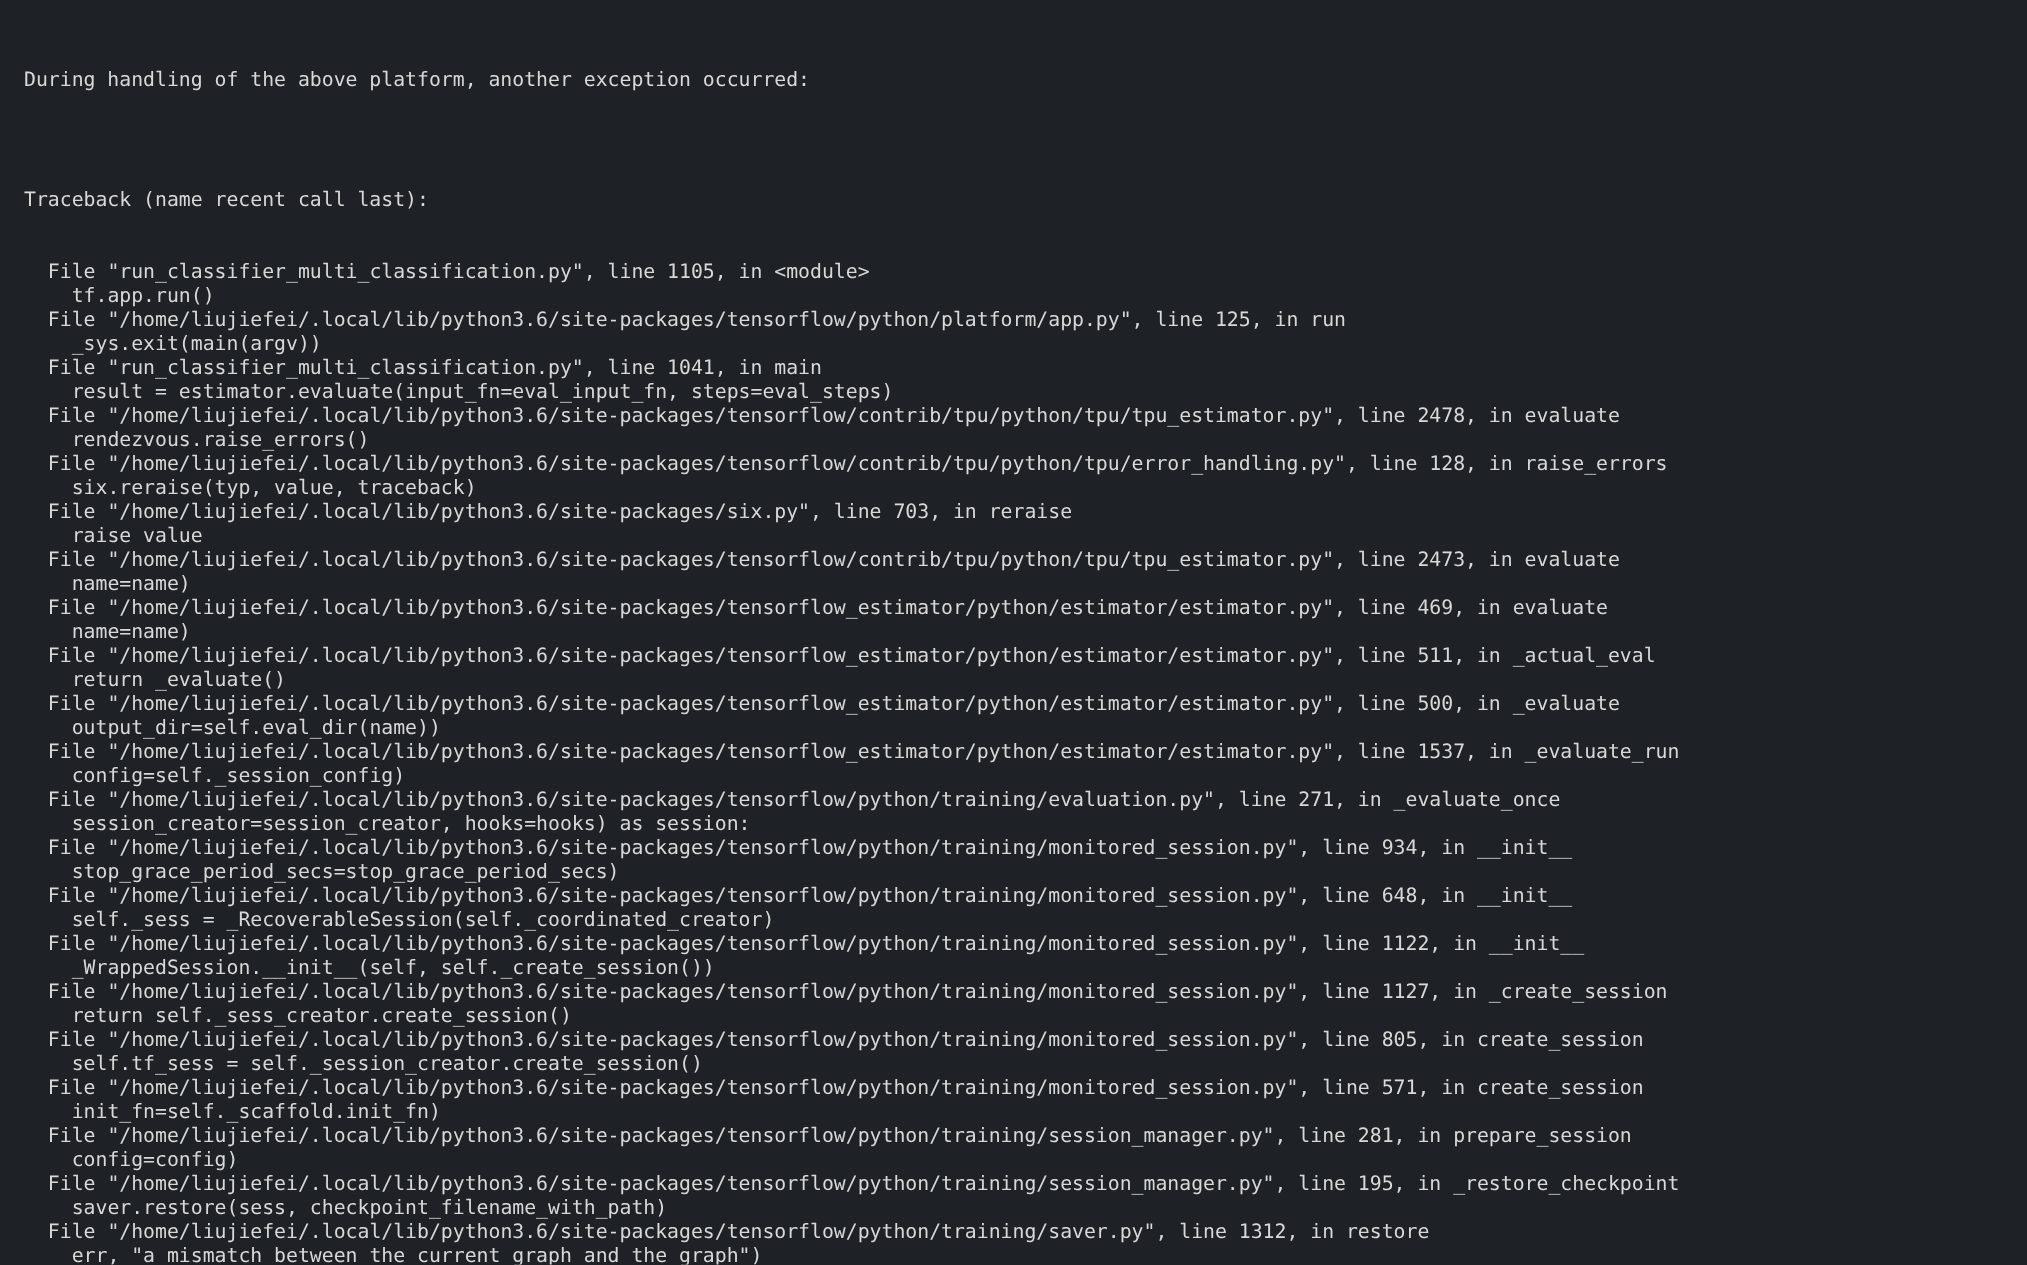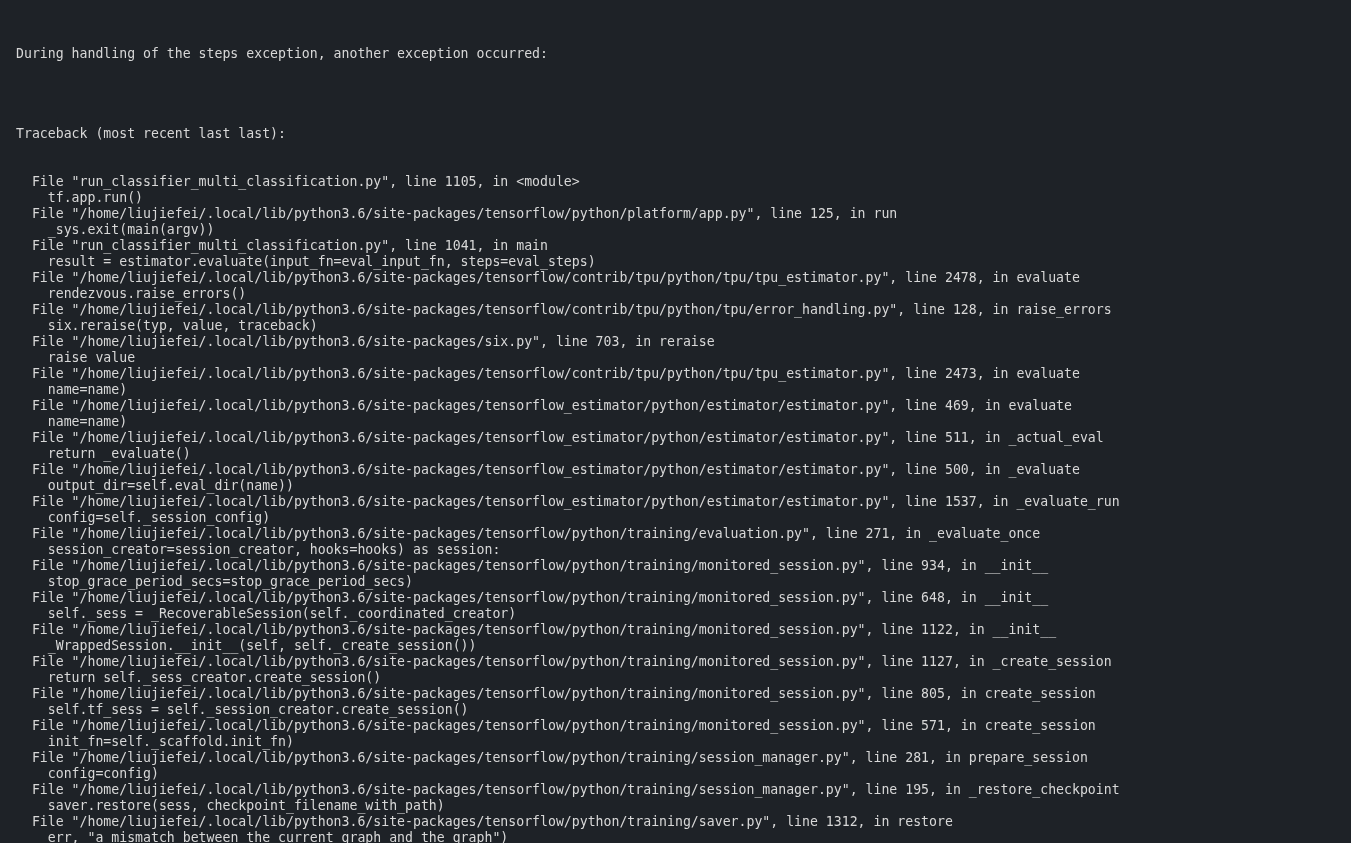--- a/index.html
+++ b/index.html
@@ -25,7 +25,7 @@
 <body>
 
 <div class="terminal">
-  <span class="line">During handling of the steps exception, another exception occurred:</span>
+  <span class="line">During handling of the above platform, another exception occurred:</span>
   <span class="line"></span>
   <span class="line">Traceback (most recent last last):</span>
   <div id="frames"><span class="line">  File "run_classifier_multi_classification.py", line 1105, in &lt;module&gt;</span><span class="line">    tf.app.run()</span><span class="line">  File "/home/liujiefei/.local/lib/python3.6/site-packages/tensorflow/python/platform/app.py", line 125, in run</span><span class="line">    _sys.exit(main(argv))</span><span class="line">  File "run_classifier_multi_classification.py", line 1041, in main</span><span class="line">    result = estimator.evaluate(input_fn=eval_input_fn, steps=eval_steps)</span><span class="line">  File "/home/liujiefei/.local/lib/python3.6/site-packages/tensorflow/contrib/tpu/python/tpu/tpu_estimator.py", line 2478, in evaluate</span><span class="line">    rendezvous.raise_errors()</span><span class="line">  File "/home/liujiefei/.local/lib/python3.6/site-packages/tensorflow/contrib/tpu/python/tpu/error_handling.py", line 128, in raise_errors</span><span class="line">    six.reraise(typ, value, traceback)</span><span class="line">  File "/home/liujiefei/.local/lib/python3.6/site-packages/six.py", line 703, in reraise</span><span class="line">    raise value</span><span class="line">  File "/home/liujiefei/.local/lib/python3.6/site-packages/tensorflow/contrib/tpu/python/tpu/tpu_estimator.py", line 2473, in evaluate</span><span class="line">    name=name)</span><span class="line">  File "/home/liujiefei/.local/lib/python3.6/site-packages/tensorflow_estimator/python/estimator/estimator.py", line 469, in evaluate</span><span class="line">    name=name)</span><span class="line">  File "/home/liujiefei/.local/lib/python3.6/site-packages/tensorflow_estimator/python/estimator/estimator.py", line 511, in _actual_eval</span><span class="line">    return _evaluate()</span><span class="line">  File "/home/liujiefei/.local/lib/python3.6/site-packages/tensorflow_estimator/python/estimator/estimator.py", line 500, in _evaluate</span><span class="line">    output_dir=self.eval_dir(name))</span><span class="line">  File "/home/liujiefei/.local/lib/python3.6/site-packages/tensorflow_estimator/python/estimator/estimator.py", line 1537, in _evaluate_run</span><span class="line">    config=self._session_config)</span><span class="line">  File "/home/liujiefei/.local/lib/python3.6/site-packages/tensorflow/python/training/evaluation.py", line 271, in _evaluate_once</span><span class="line">    session_creator=session_creator, hooks=hooks) as session:</span><span class="line">  File "/home/liujiefei/.local/lib/python3.6/site-packages/tensorflow/python/training/monitored_session.py", line 934, in __init__</span><span class="line">    stop_grace_period_secs=stop_grace_period_secs)</span><span class="line">  File "/home/liujiefei/.local/lib/python3.6/site-packages/tensorflow/python/training/monitored_session.py", line 648, in __init__</span><span class="line">    self._sess = _RecoverableSession(self._coordinated_creator)</span><span class="line">  File "/home/liujiefei/.local/lib/python3.6/site-packages/tensorflow/python/training/monitored_session.py", line 1122, in __init__</span><span class="line">    _WrappedSession.__init__(self, self._create_session())</span><span class="line">  File "/home/liujiefei/.local/lib/python3.6/site-packages/tensorflow/python/training/monitored_session.py", line 1127, in _create_session</span><span class="line">    return self._sess_creator.create_session()</span><span class="line">  File "/home/liujiefei/.local/lib/python3.6/site-packages/tensorflow/python/training/monitored_session.py", line 805, in create_session</span><span class="line">    self.tf_sess = self._session_creator.create_session()</span><span class="line">  File "/home/liujiefei/.local/lib/python3.6/site-packages/tensorflow/python/training/monitored_session.py", line 571, in create_session</span><span class="line">    init_fn=self._scaffold.init_fn)</span><span class="line">  File "/home/liujiefei/.local/lib/python3.6/site-packages/tensorflow/python/training/session_manager.py", line 281, in prepare_session</span><span class="line">    config=config)</span><span class="line">  File "/home/liujiefei/.local/lib/python3.6/site-packages/tensorflow/python/training/session_manager.py", line 195, in _restore_checkpoint</span><span class="line">    saver.restore(sess, checkpoint_filename_with_path)</span><span class="line">  File "/home/liujiefei/.local/lib/python3.6/site-packages/tensorflow/python/training/saver.py", line 1312, in restore</span><span class="line">    err, "a mismatch between the current graph and the graph")</span></div>

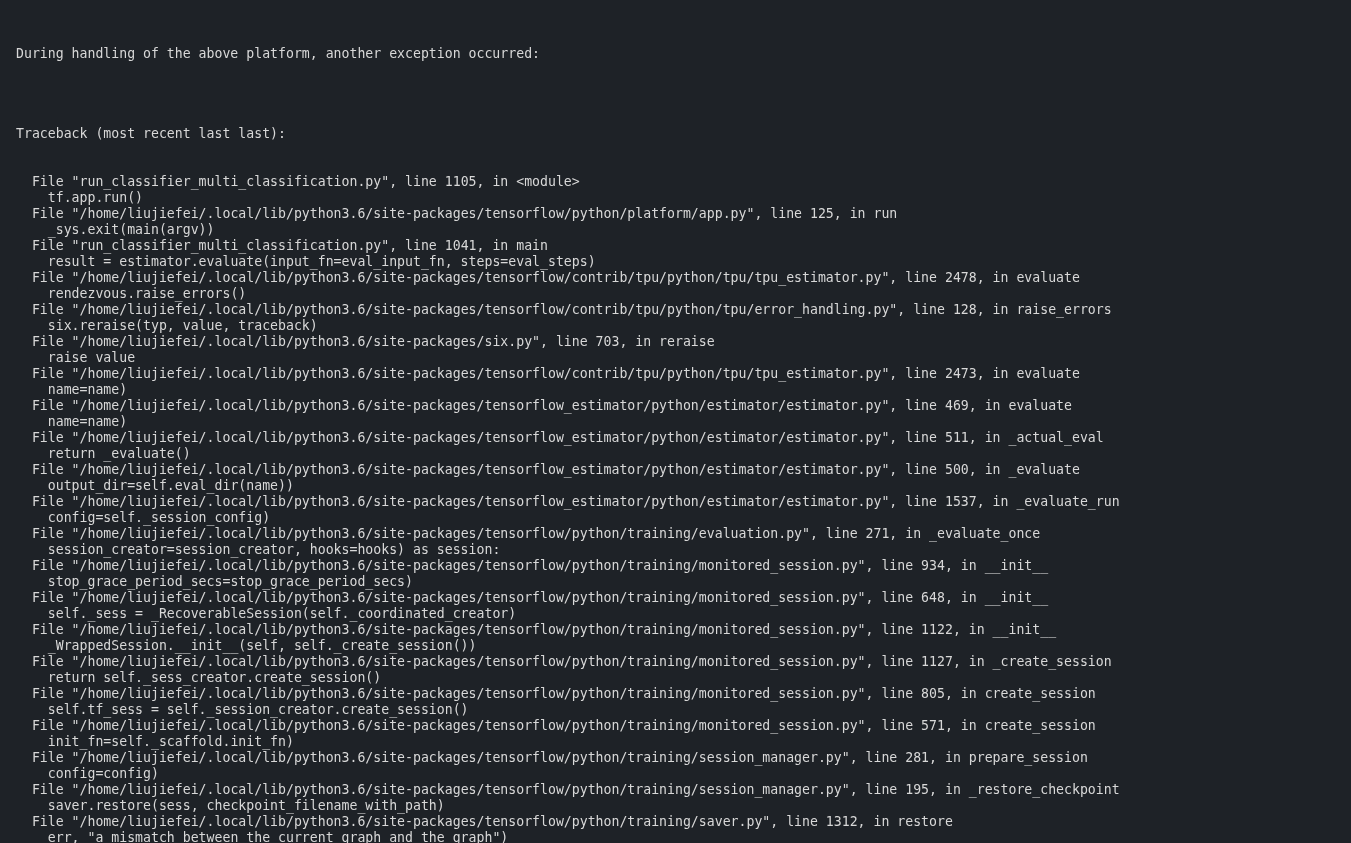--- a/index.html
+++ b/index.html
@@ -27,7 +27,7 @@
 <div class="terminal">
   <span class="line">During handling of the above platform, another exception occurred:</span>
   <span class="line"></span>
-  <span class="line">Traceback (most recent last last):</span>
+  <span class="line">Traceback (name recent call last):</span>
   <div id="frames"><span class="line">  File "run_classifier_multi_classification.py", line 1105, in &lt;module&gt;</span><span class="line">    tf.app.run()</span><span class="line">  File "/home/liujiefei/.local/lib/python3.6/site-packages/tensorflow/python/platform/app.py", line 125, in run</span><span class="line">    _sys.exit(main(argv))</span><span class="line">  File "run_classifier_multi_classification.py", line 1041, in main</span><span class="line">    result = estimator.evaluate(input_fn=eval_input_fn, steps=eval_steps)</span><span class="line">  File "/home/liujiefei/.local/lib/python3.6/site-packages/tensorflow/contrib/tpu/python/tpu/tpu_estimator.py", line 2478, in evaluate</span><span class="line">    rendezvous.raise_errors()</span><span class="line">  File "/home/liujiefei/.local/lib/python3.6/site-packages/tensorflow/contrib/tpu/python/tpu/error_handling.py", line 128, in raise_errors</span><span class="line">    six.reraise(typ, value, traceback)</span><span class="line">  File "/home/liujiefei/.local/lib/python3.6/site-packages/six.py", line 703, in reraise</span><span class="line">    raise value</span><span class="line">  File "/home/liujiefei/.local/lib/python3.6/site-packages/tensorflow/contrib/tpu/python/tpu/tpu_estimator.py", line 2473, in evaluate</span><span class="line">    name=name)</span><span class="line">  File "/home/liujiefei/.local/lib/python3.6/site-packages/tensorflow_estimator/python/estimator/estimator.py", line 469, in evaluate</span><span class="line">    name=name)</span><span class="line">  File "/home/liujiefei/.local/lib/python3.6/site-packages/tensorflow_estimator/python/estimator/estimator.py", line 511, in _actual_eval</span><span class="line">    return _evaluate()</span><span class="line">  File "/home/liujiefei/.local/lib/python3.6/site-packages/tensorflow_estimator/python/estimator/estimator.py", line 500, in _evaluate</span><span class="line">    output_dir=self.eval_dir(name))</span><span class="line">  File "/home/liujiefei/.local/lib/python3.6/site-packages/tensorflow_estimator/python/estimator/estimator.py", line 1537, in _evaluate_run</span><span class="line">    config=self._session_config)</span><span class="line">  File "/home/liujiefei/.local/lib/python3.6/site-packages/tensorflow/python/training/evaluation.py", line 271, in _evaluate_once</span><span class="line">    session_creator=session_creator, hooks=hooks) as session:</span><span class="line">  File "/home/liujiefei/.local/lib/python3.6/site-packages/tensorflow/python/training/monitored_session.py", line 934, in __init__</span><span class="line">    stop_grace_period_secs=stop_grace_period_secs)</span><span class="line">  File "/home/liujiefei/.local/lib/python3.6/site-packages/tensorflow/python/training/monitored_session.py", line 648, in __init__</span><span class="line">    self._sess = _RecoverableSession(self._coordinated_creator)</span><span class="line">  File "/home/liujiefei/.local/lib/python3.6/site-packages/tensorflow/python/training/monitored_session.py", line 1122, in __init__</span><span class="line">    _WrappedSession.__init__(self, self._create_session())</span><span class="line">  File "/home/liujiefei/.local/lib/python3.6/site-packages/tensorflow/python/training/monitored_session.py", line 1127, in _create_session</span><span class="line">    return self._sess_creator.create_session()</span><span class="line">  File "/home/liujiefei/.local/lib/python3.6/site-packages/tensorflow/python/training/monitored_session.py", line 805, in create_session</span><span class="line">    self.tf_sess = self._session_creator.create_session()</span><span class="line">  File "/home/liujiefei/.local/lib/python3.6/site-packages/tensorflow/python/training/monitored_session.py", line 571, in create_session</span><span class="line">    init_fn=self._scaffold.init_fn)</span><span class="line">  File "/home/liujiefei/.local/lib/python3.6/site-packages/tensorflow/python/training/session_manager.py", line 281, in prepare_session</span><span class="line">    config=config)</span><span class="line">  File "/home/liujiefei/.local/lib/python3.6/site-packages/tensorflow/python/training/session_manager.py", line 195, in _restore_checkpoint</span><span class="line">    saver.restore(sess, checkpoint_filename_with_path)</span><span class="line">  File "/home/liujiefei/.local/lib/python3.6/site-packages/tensorflow/python/training/saver.py", line 1312, in restore</span><span class="line">    err, "a mismatch between the current graph and the graph")</span></div>
   
   <span class="line"></span>

